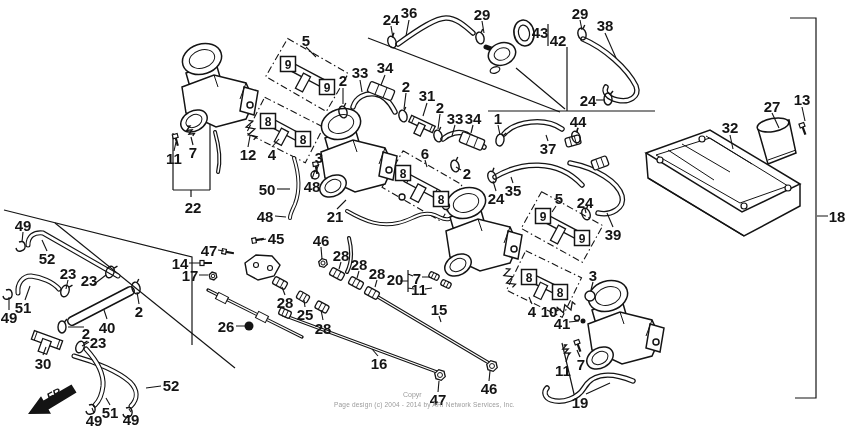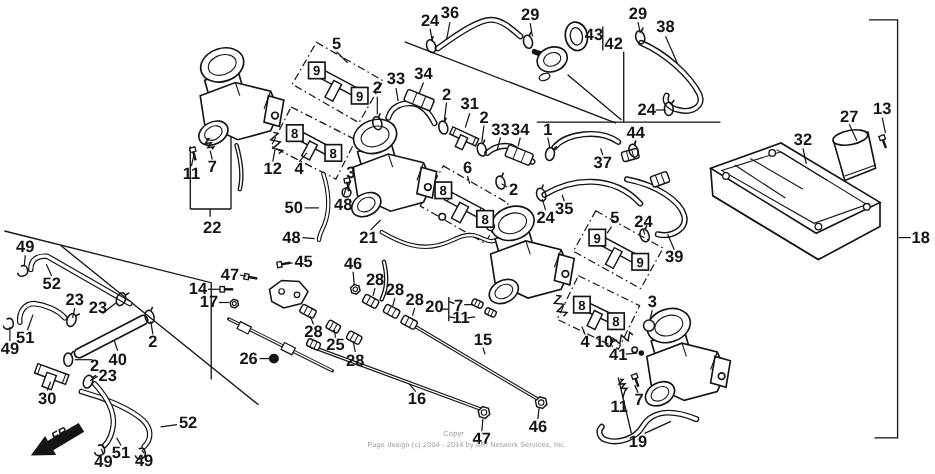--- a/index.html
+++ b/index.html
@@ -4,7 +4,7 @@
 <style>
   html,body{margin:0;padding:0;background:#fff;}
   #stage{position:relative;width:850px;height:431px;background:#fff;overflow:hidden;
-         font-family:"Liberation Sans",sans-serif;}
+         font-family:"Liberation Sans",sans-serif;border-radius:14px;}
   svg{position:absolute;left:0;top:0;}
   .wm{position:absolute;color:#9a9a9a;font-size:7px;line-height:7px;
       font-family:"Liberation Sans",sans-serif;white-space:nowrap;}

